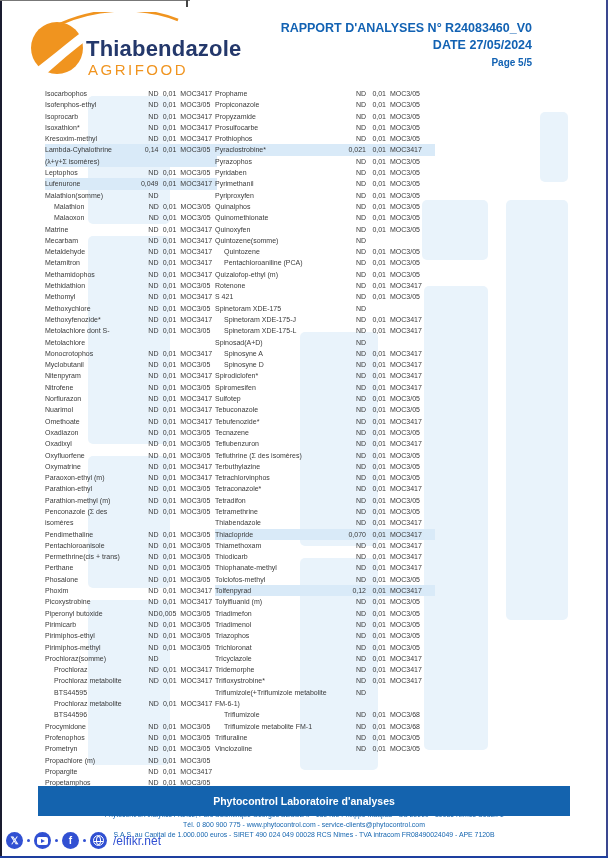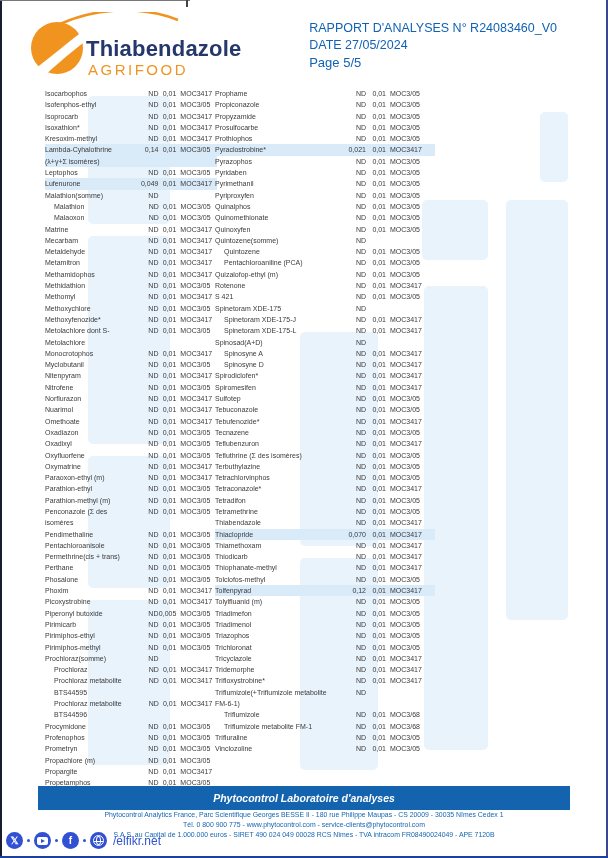--- a/index.html
+++ b/index.html
@@ -19,8 +19,8 @@
               color:var(--navy,#24386B);letter-spacing:0.2px;}
   .brand-sub{position:absolute;left:88px;top:61px;z-index:2;font-size:15px;color:var(--orange,#F0941F);
              letter-spacing:2.5px;text-align:right;}
-  .report-head{position:absolute;right:51px;top:20px;z-index:2;text-align:left;
-               color:var(--titleblue,#1262B3);font-weight:normal;}
+  .report-head{position:absolute;right:76px;top:20px;z-index:2;text-align:right;
+               color:var(--titleblue,#1262B3);font-weight:bold;}
   .report-head .l1{font-size:12.5px;line-height:17px;}
   .report-head .l2{font-size:12.5px;line-height:17px;}
   .report-head .l3{font-size:13px;line-height:17px;}

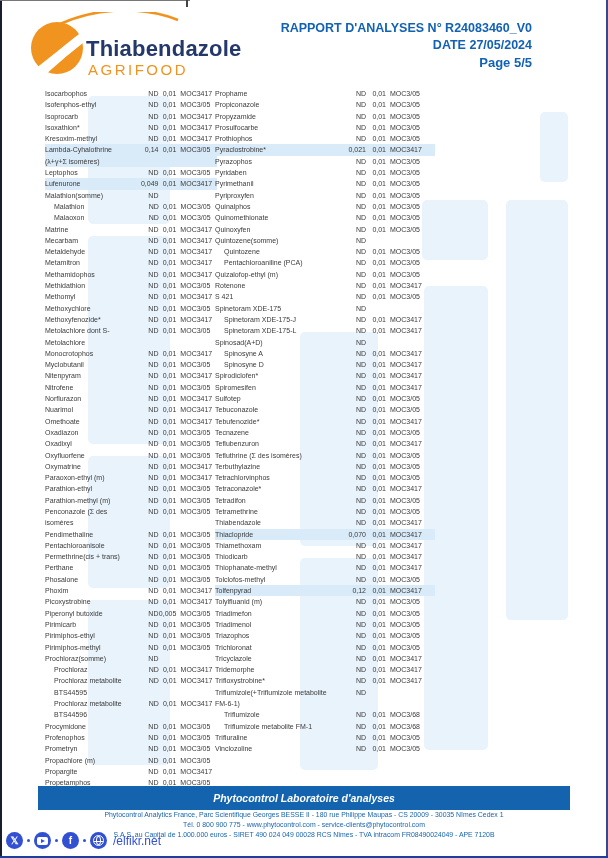--- a/index.html
+++ b/index.html
@@ -23,7 +23,7 @@
                color:var(--titleblue,#1262B3);font-weight:bold;}
   .report-head .l1{font-size:12.5px;line-height:17px;}
   .report-head .l2{font-size:12.5px;line-height:17px;}
-  .report-head .l3{font-size:13px;line-height:17px;}
+  .report-head .l3{font-size:10px;line-height:17px;}
   
   .col{position:absolute;top:88px;z-index:2;}
   .col0{left:45px;width:172px;}

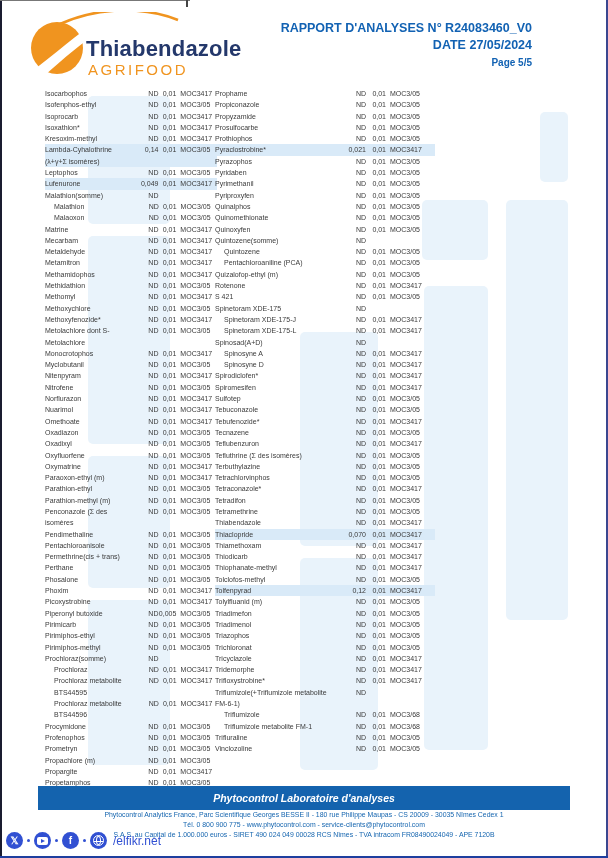--- a/index.html
+++ b/index.html
@@ -38,8 +38,8 @@
   .lq{width:20px;text-align:right;white-space:nowrap;}
   .meth{width:45px;padding-left:4px;white-space:nowrap;}
   
-  .foot-bar{position:absolute;left:38px;top:786px;width:532px;height:24px;background:var(--barblue,#1463AE);
-            z-index:3;display:flex;align-items:center;justify-content:center;font-style:italic;}
+  .foot-bar{position:absolute;left:38px;top:786px;width:532px;height:30px;background:var(--barblue,#1463AE);
+            z-index:3;display:flex;align-items:center;justify-content:center;}
   .foot-bar span{color:#ffffff;font-weight:bold;font-size:10.5px;}
   .foot-lines{position:absolute;left:0;top:810px;width:608px;z-index:3;text-align:center;
               color:var(--footblue,#1565AF);font-size:6.9px;line-height:9.8px;}

